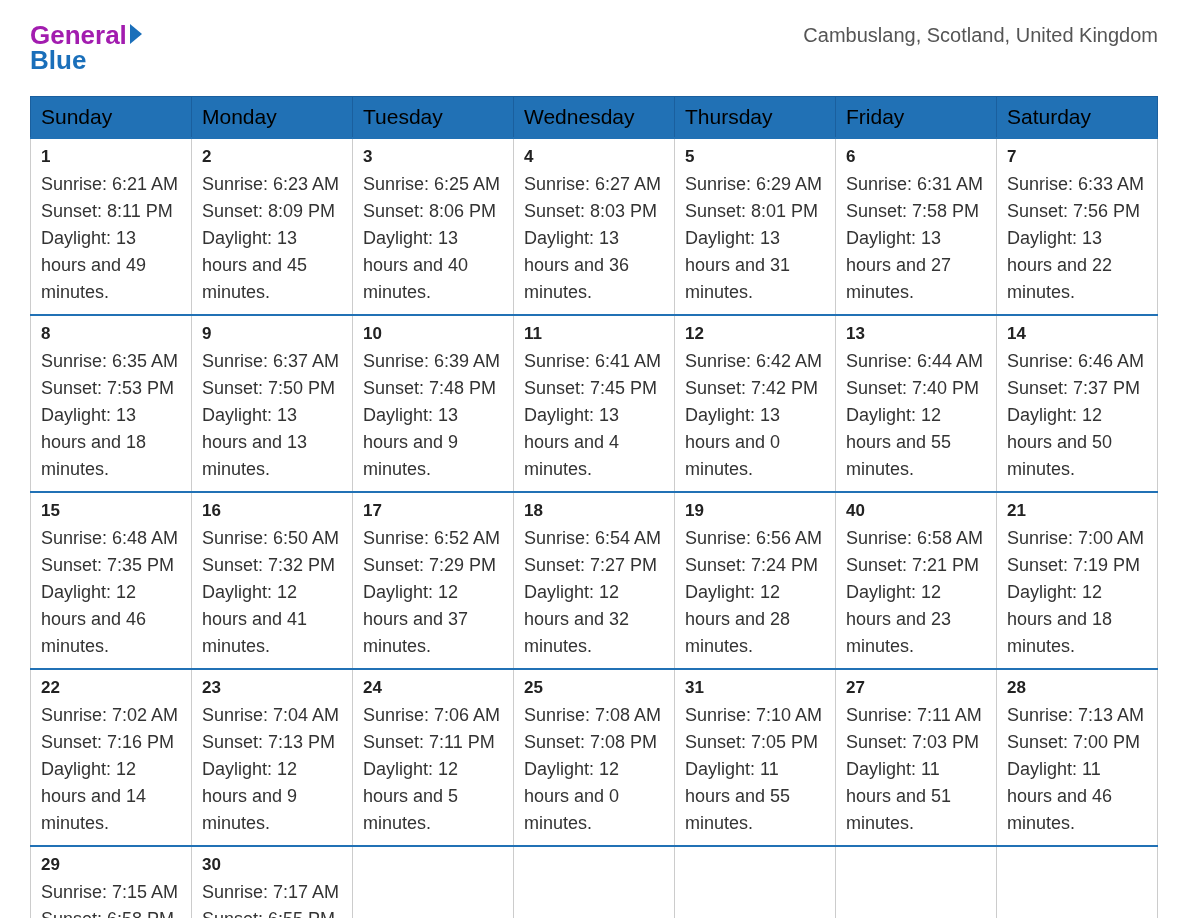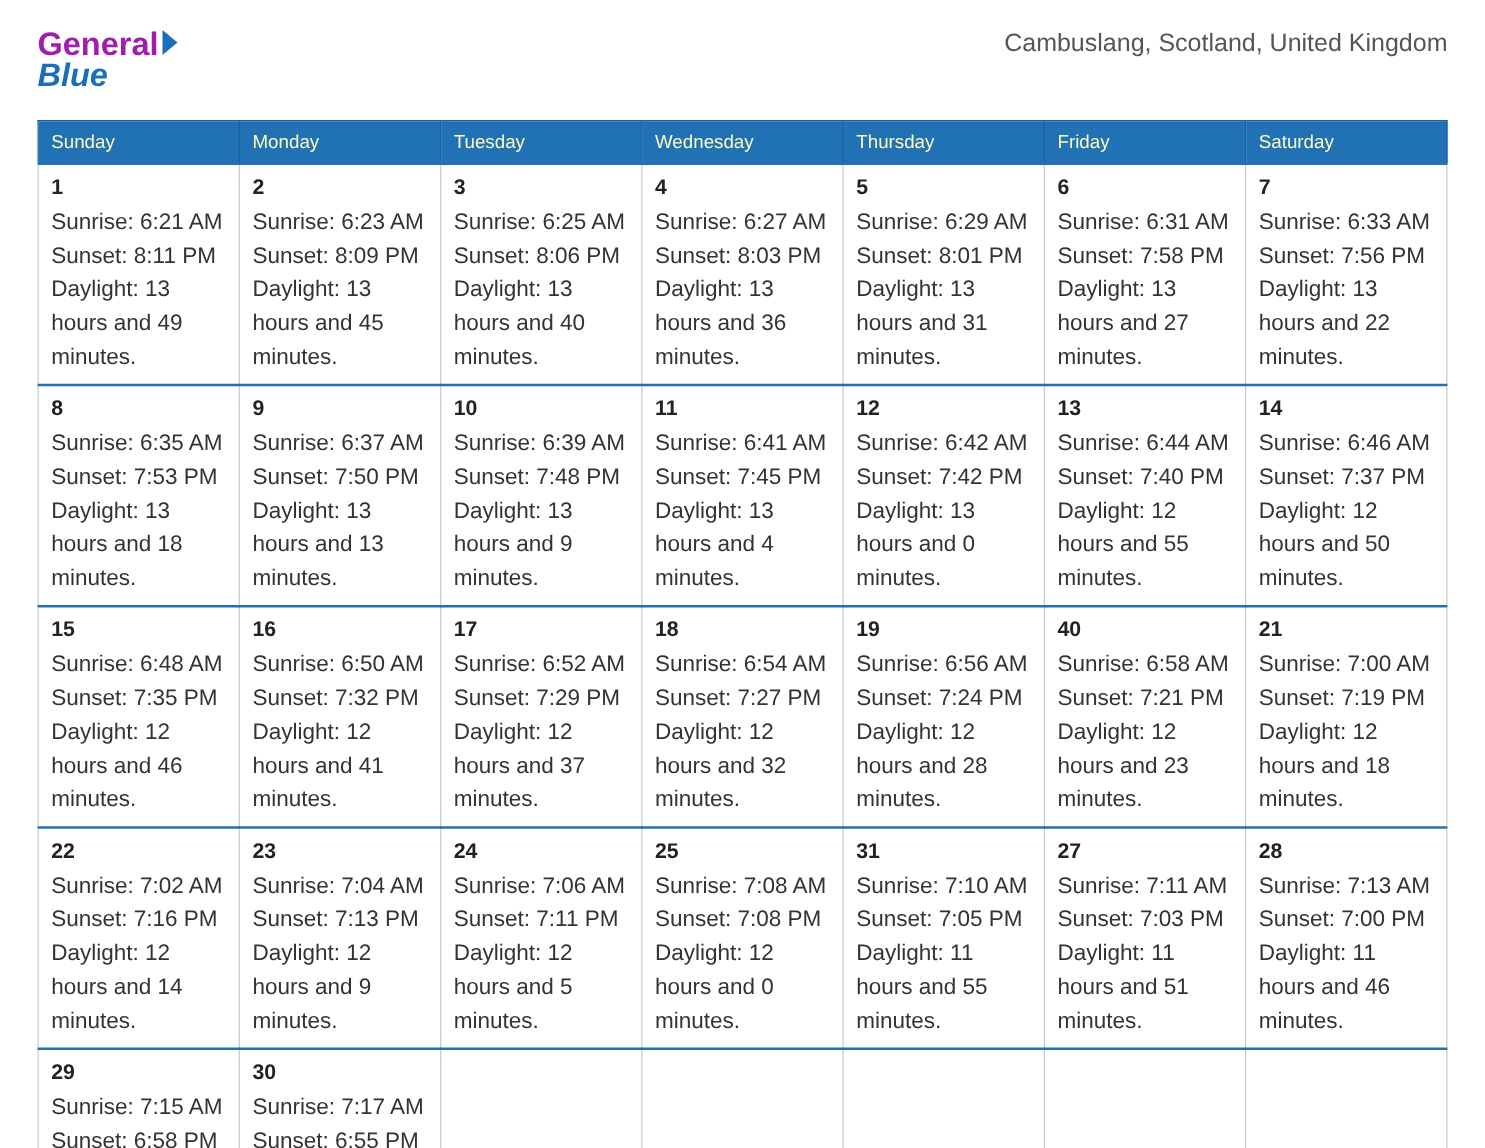--- a/index.html
+++ b/index.html
@@ -109,7 +109,7 @@
       <span class="logo-arrow"></span>
       <br>
     </div>
-    <div style="margin-top:-6px;font-style:italic;">
+    <div style="margin-top:-6px;">
       <span class="logo-blue" style="font-size:26px;font-weight:bold;">Blue</span>
     </div>
   </div>

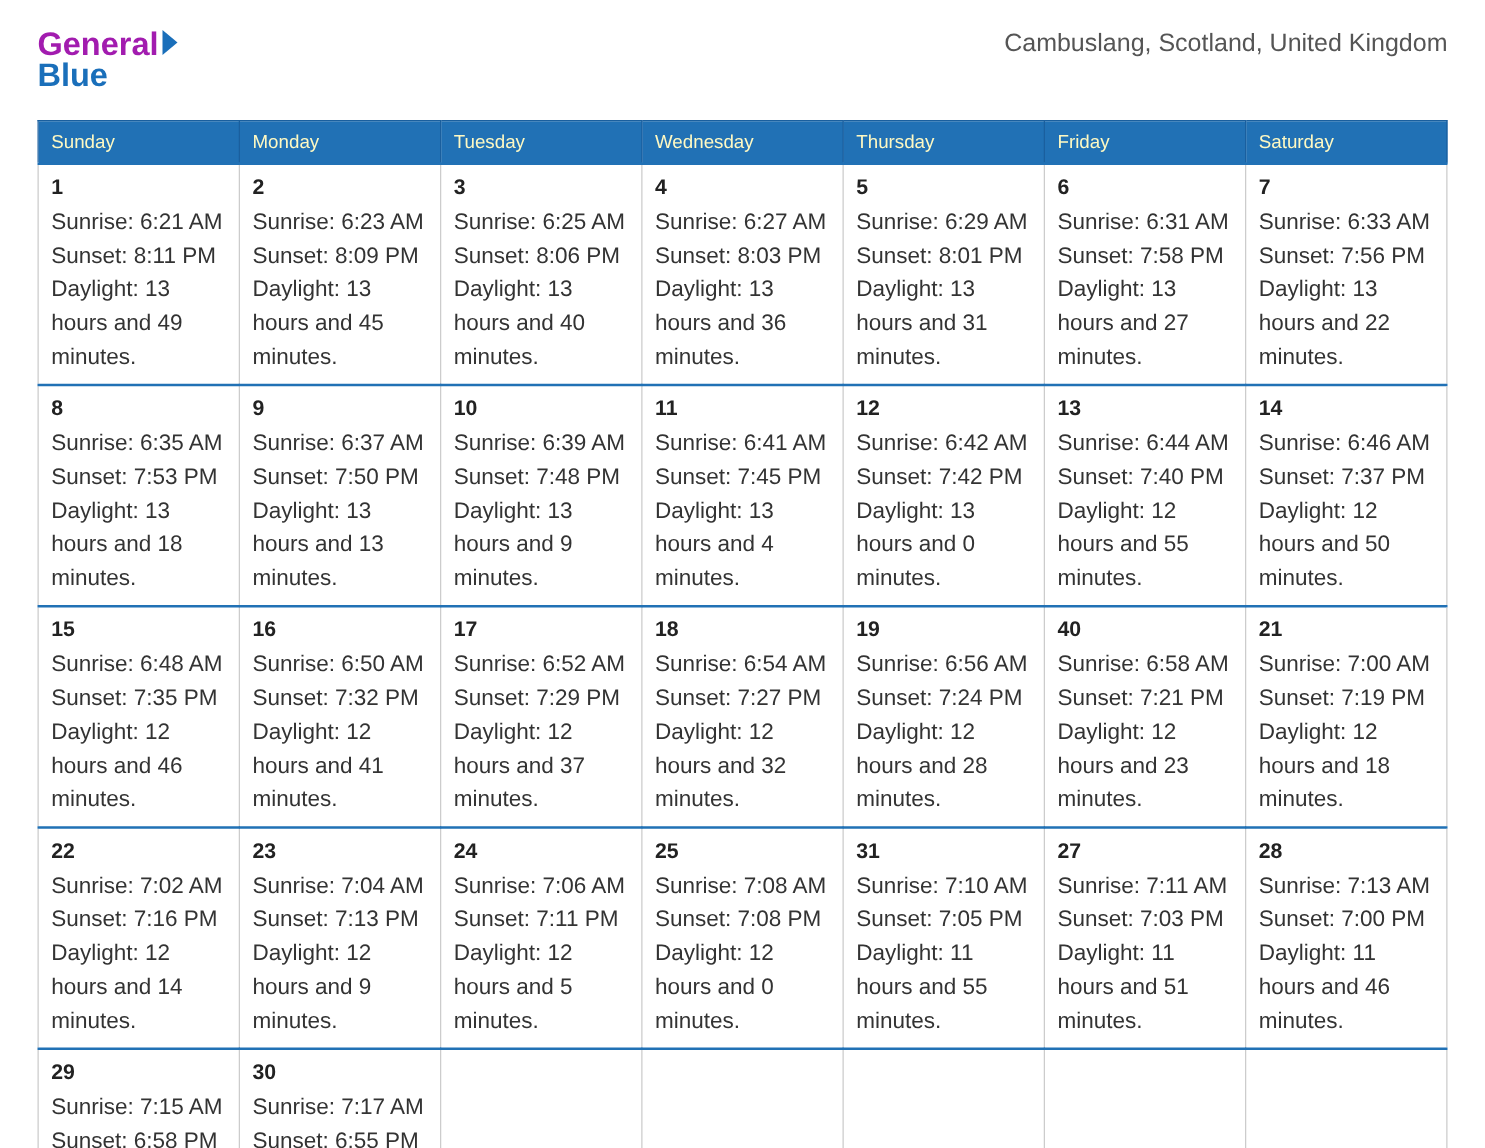--- a/index.html
+++ b/index.html
@@ -60,10 +60,10 @@
     }
     .calendar th {
       background-color: #2171b5;
-      color: #fef9c3;
+      color: #000000;
       padding: 8px 10px;
       text-align: left;
-      font-size: 15px;
+      font-size: 21px;
       font-weight: normal;
       border: 1px solid #1a5f9e;
     }

